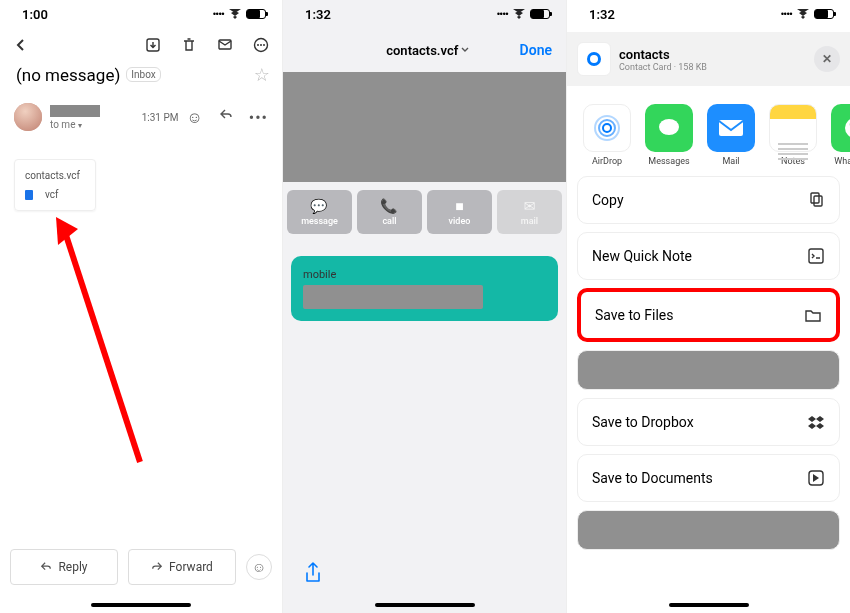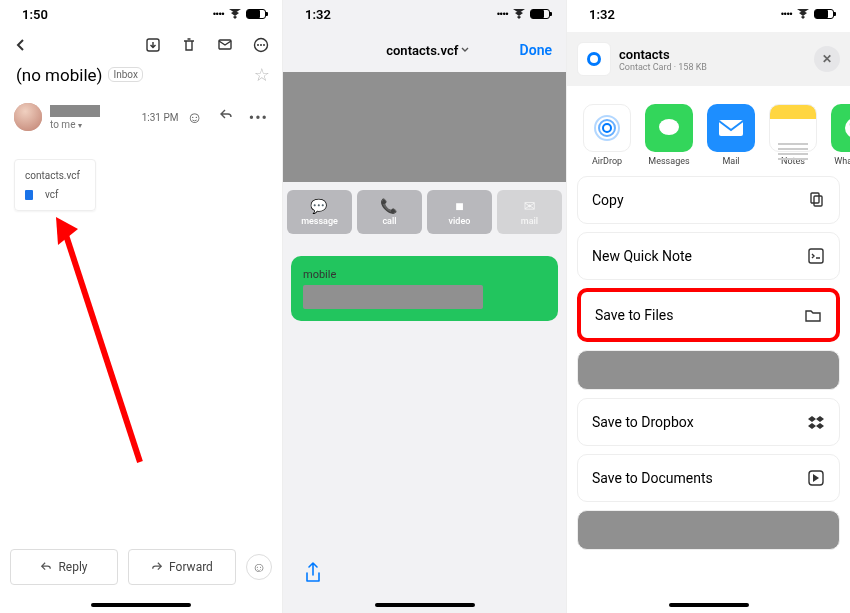--- a/index.html
+++ b/index.html
@@ -92,7 +92,7 @@
 
 <div class="screen s1">
   <div class="status-bar">
-    <span>1:50</span>
+    <span>1:00</span>
     <div class="status-right">
       <span class="signal-dots">••••</span>
       <svg width="14" height="10" viewBox="0 0 14 10">

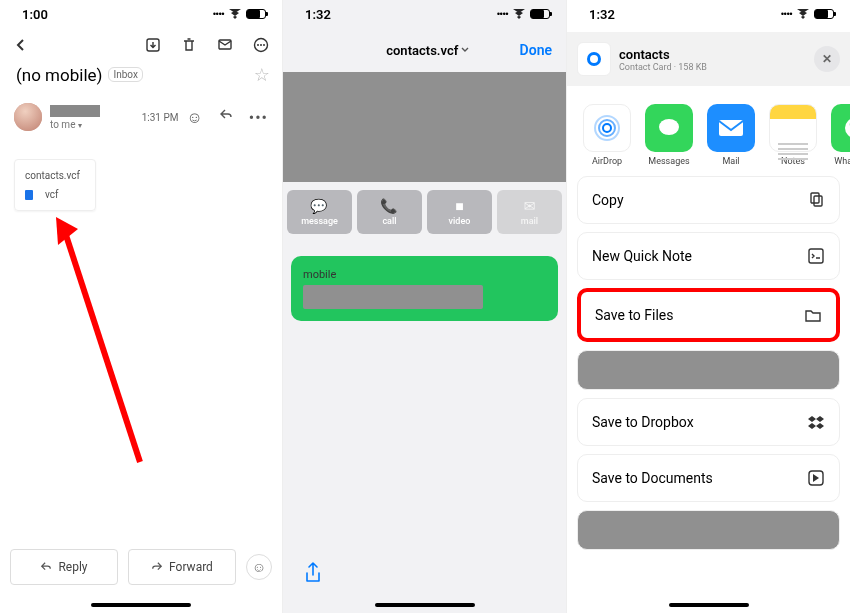--- a/index.html
+++ b/index.html
@@ -139,7 +139,7 @@
     </div>
   </div>
   <div class="s1-subject">
-    <span class="s1-subject-title">(no mobile)</span>
+    <span class="s1-subject-title">(no message)</span>
     <span class="inbox-tag">Inbox</span>
     <span class="star">☆</span>
   </div>

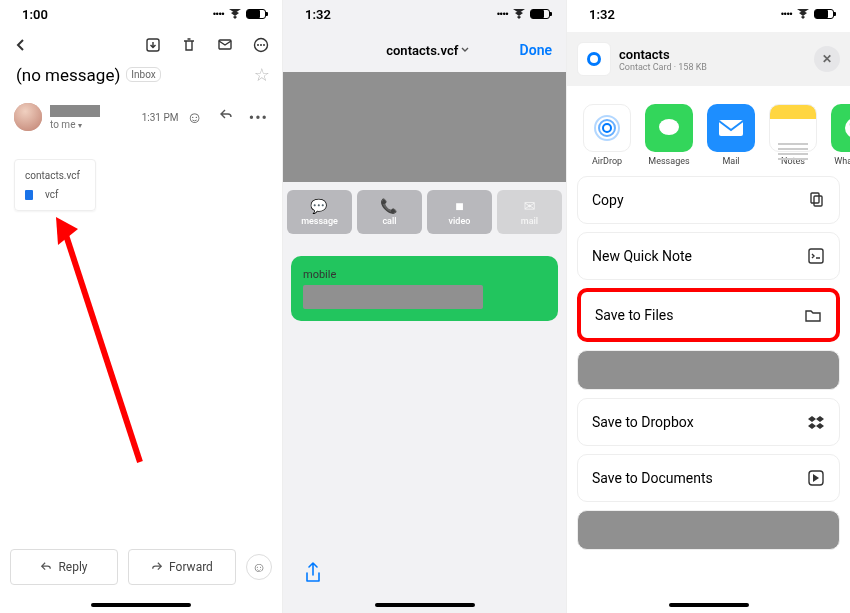--- a/index.html
+++ b/index.html
@@ -53,7 +53,7 @@
   .action-btn.disabled { background: #d4d4d6; color: #f5f5f5; }
   .action-btn-label { font-size: 9px; font-weight: 500; }
   .action-icon { font-size: 14px; }
-  .info-card { background: #22c55e; border-radius: 10px; margin: 14px 8px; padding: 12px; }
+  .info-card { background: #14b8a6; border-radius: 10px; margin: 14px 8px; padding: 12px; }
   .info-label { font-size: 11px; color: #333; margin-bottom: 4px; }
   .info-redacted { width: 180px; height: 24px; background: #909090; border-radius: 2px; }
   .share-btn-wrap { position: absolute; bottom: 28px; left: 0; right: 0; display: flex; justify-content: flex-start; padding: 0 0 0 20px; }

